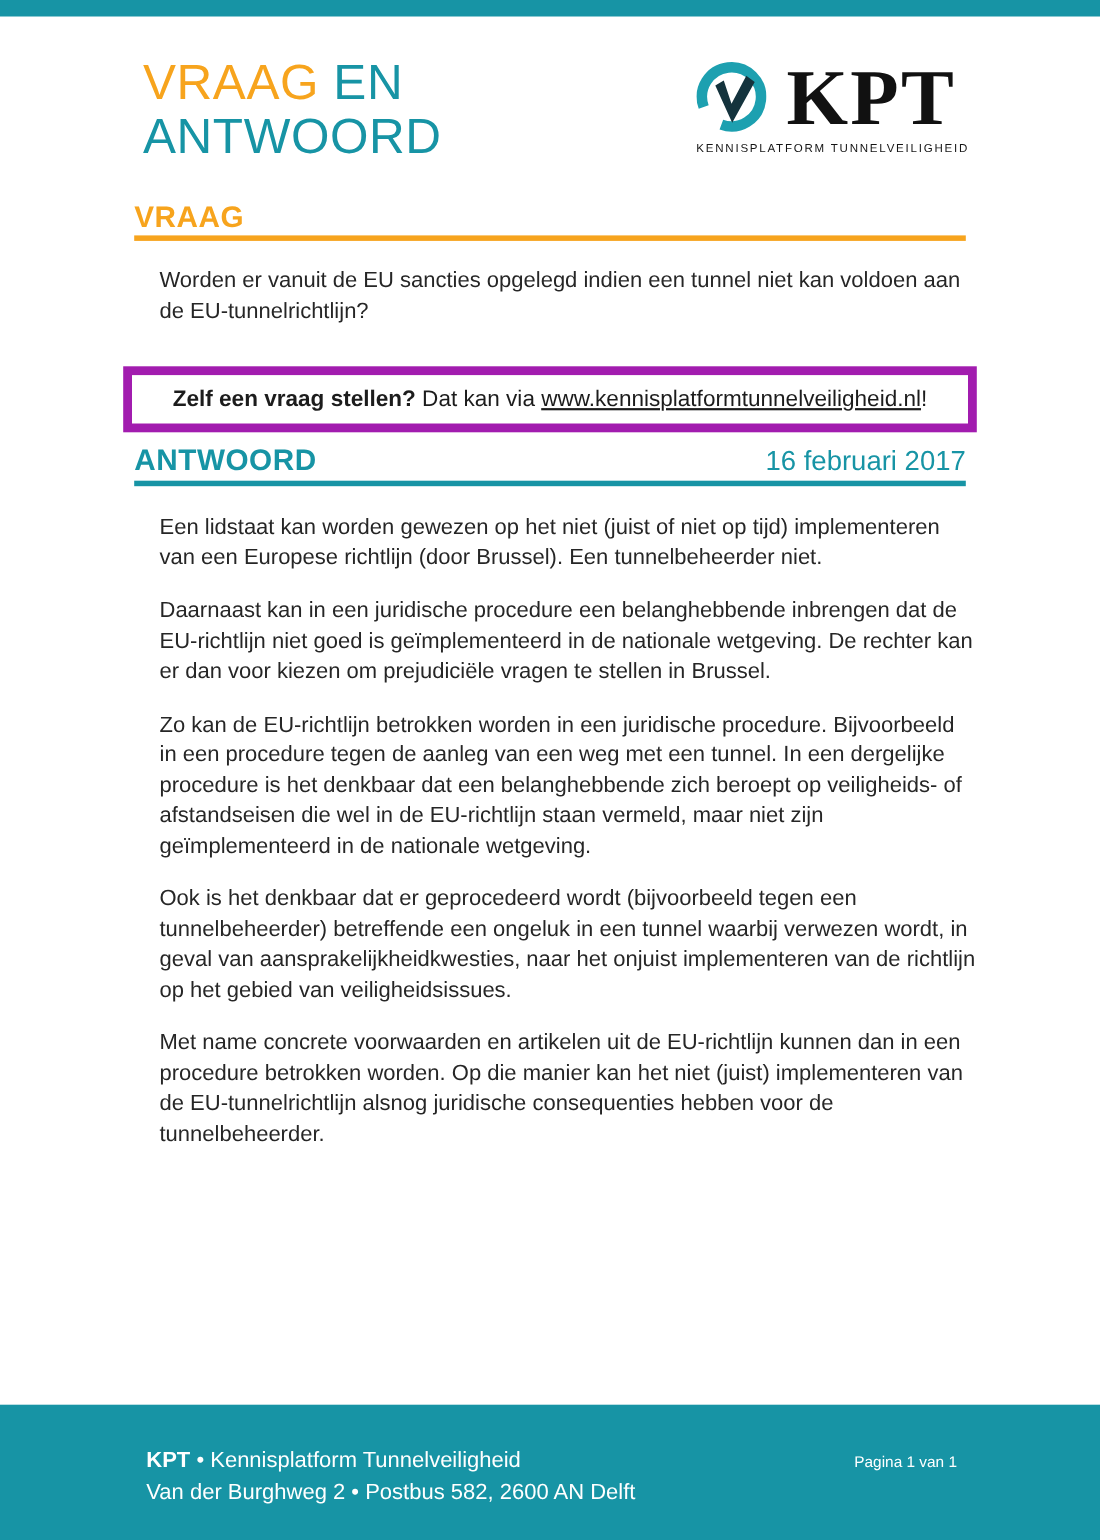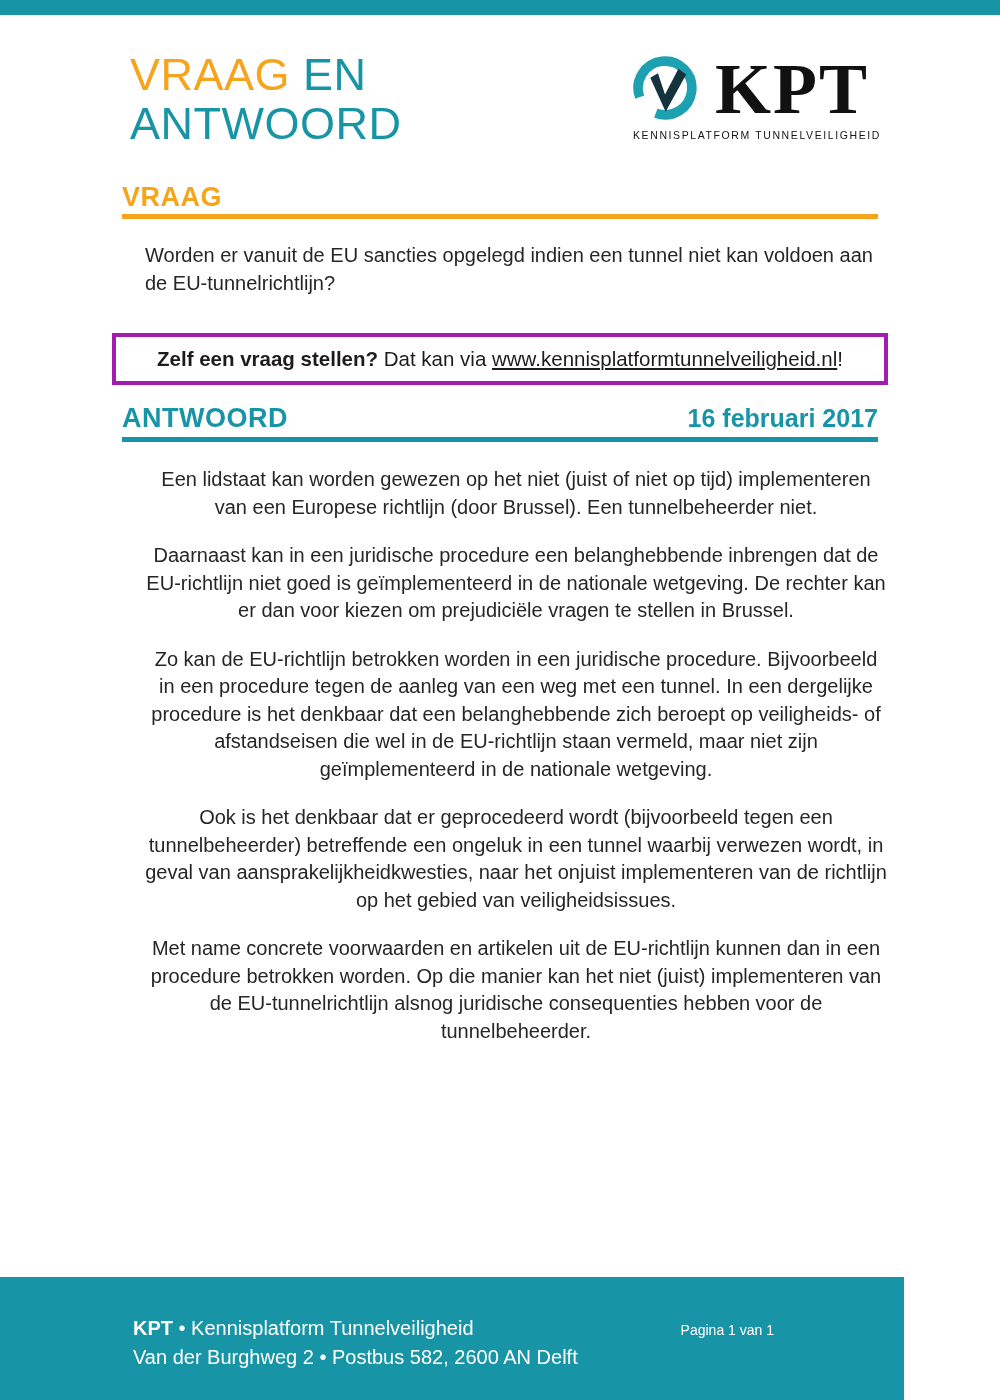--- a/index.html
+++ b/index.html
@@ -36,7 +36,7 @@
 
   
   .cta-box { position: absolute; left: 112px; top: 333px; width: 776px; box-sizing: border-box;
-    border: 4px solid #a21caf; background: #ffffff; padding: 10px 12px; text-align: center;
+    border: 8px solid #a21caf; background: #ffffff; padding: 10px 12px; text-align: center;
     font-size: 20.5px; color: #1c1c1c; }
   .cta-bold { font-weight: bold; }
   .cta-link { color: #1c1c1c; text-decoration: underline; cursor: pointer; }

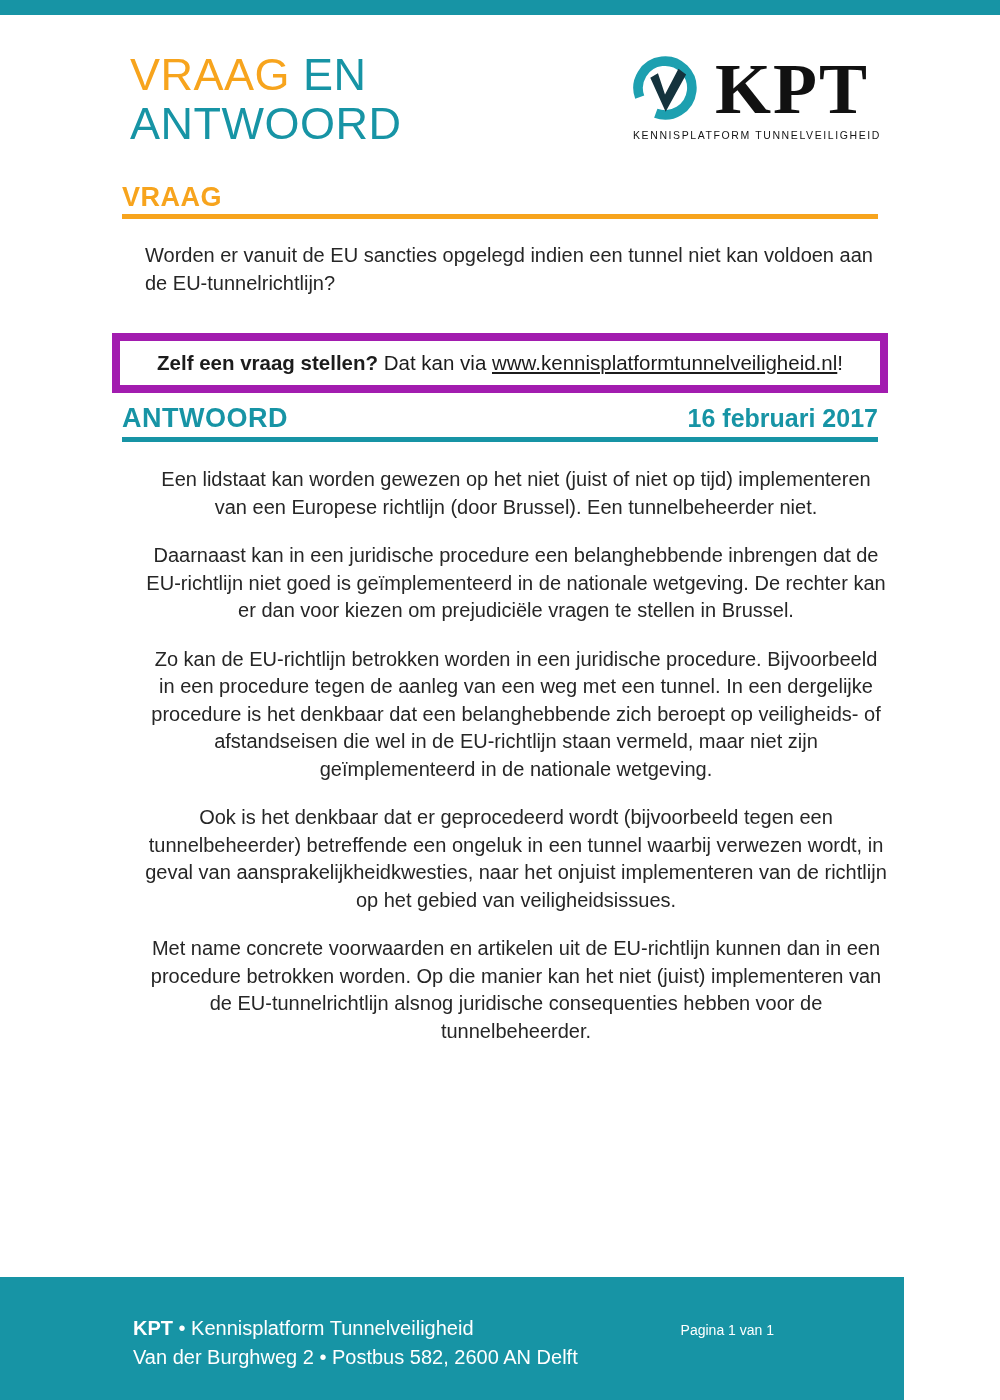--- a/index.html
+++ b/index.html
@@ -44,7 +44,7 @@
   
   .antwoord-row { position: absolute; left: 122px; top: 403px; width: 756px; display: flex; justify-content: space-between; align-items: baseline; }
   .antwoord-heading { font-size: 27px; font-weight: bold; color: #1794A5; letter-spacing: 0.5px; }
-  .antwoord-date { font-size: 25px; font-weight: bold; color: #1794A5; margin-left: 40px; }
+  .antwoord-date { font-size: 25px; font-weight: normal; color: #1794A5; margin-left: 40px; }
   .antwoord-rule { position: absolute; left: 122px; top: 437px; width: 756px; height: 5px; background: #1794A5; }
 
   .answer-body { position: absolute; left: 145px; top: 466px; width: 742px; text-align: center; }

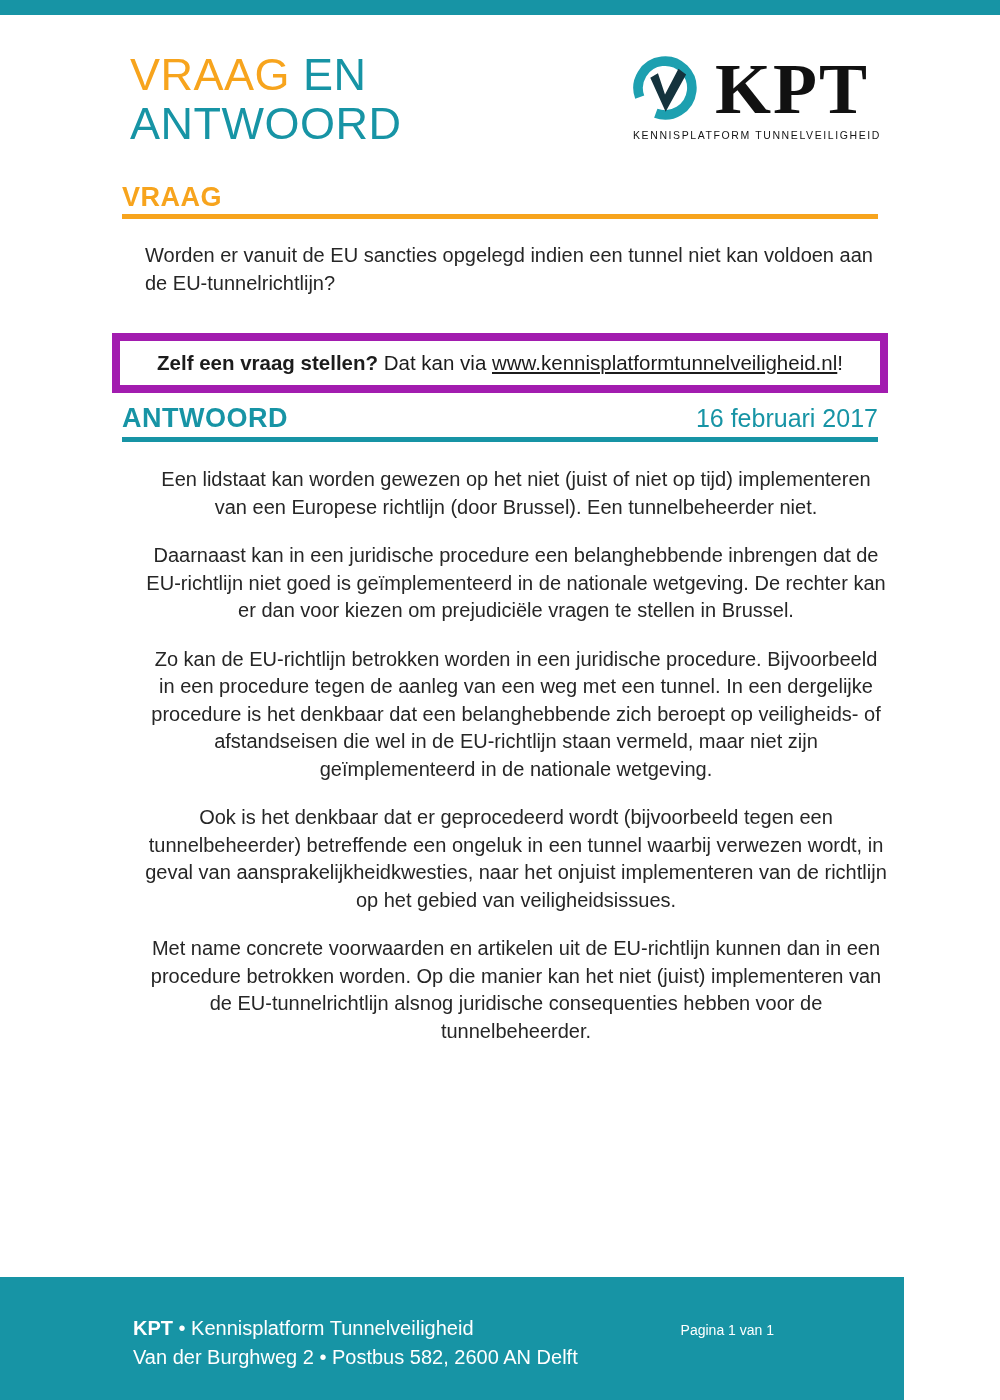--- a/index.html
+++ b/index.html
@@ -47,7 +47,7 @@
   .antwoord-date { font-size: 25px; font-weight: normal; color: #1794A5; margin-left: 40px; }
   .antwoord-rule { position: absolute; left: 122px; top: 437px; width: 756px; height: 5px; background: #1794A5; }
 
-  .answer-body { position: absolute; left: 145px; top: 466px; width: 742px; text-align: center; }
+  .answer-body { position: absolute; left: 145px; top: 466px; width: 742px; }
   .answer-body p { margin: 0 0 21px 0; font-size: 20px; line-height: 27.5px; color: #262626; }
 
   

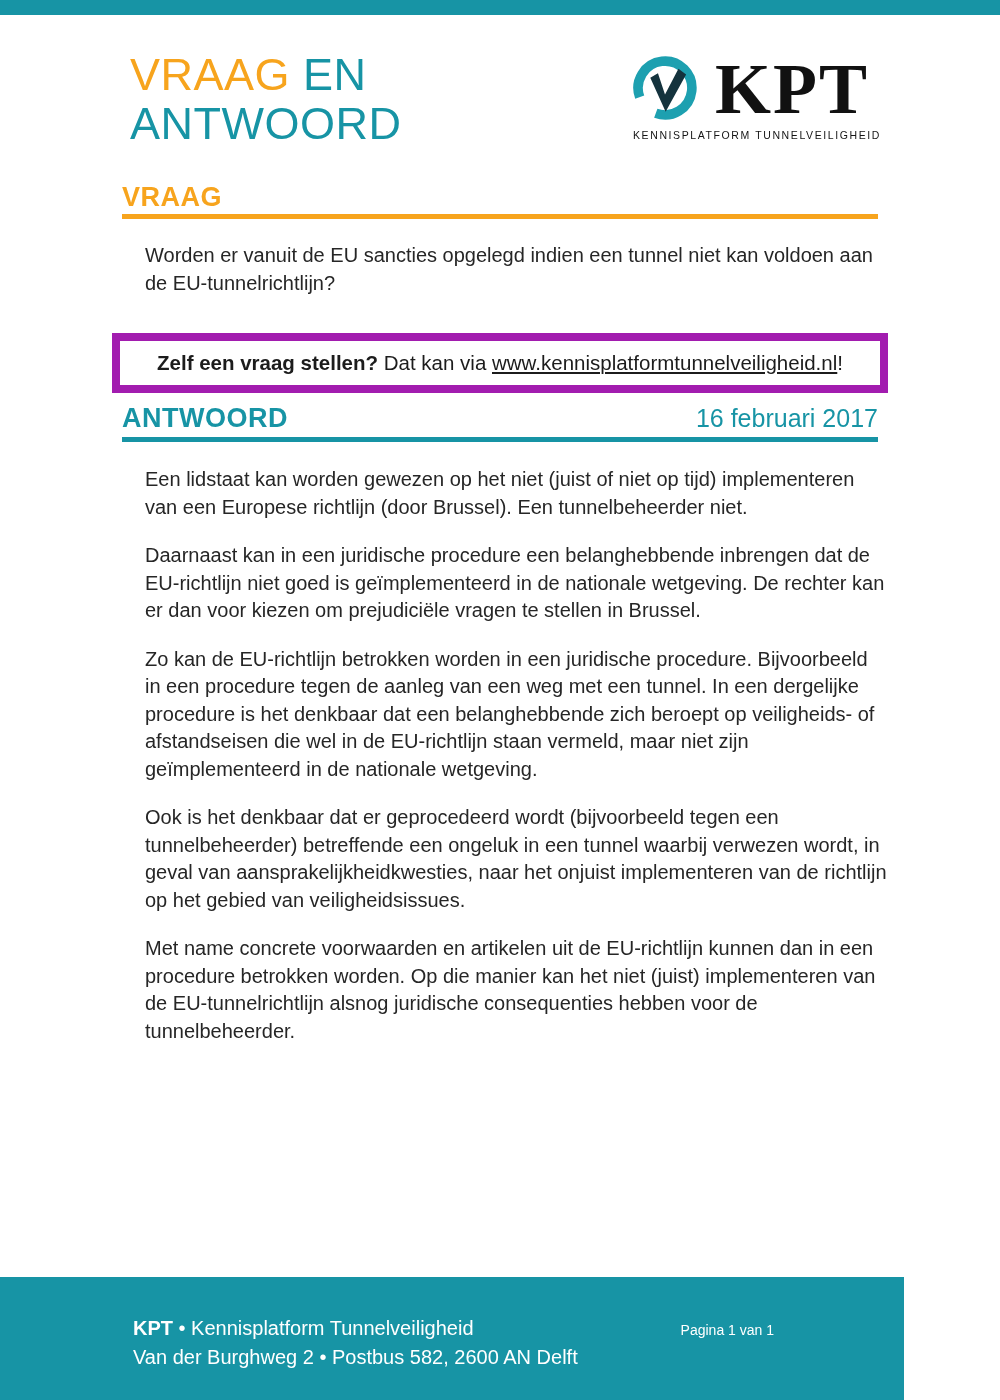--- a/index.html
+++ b/index.html
@@ -51,7 +51,7 @@
   .answer-body p { margin: 0 0 21px 0; font-size: 20px; line-height: 27.5px; color: #262626; }
 
   
-  .footer { position: absolute; left: 0; top: 1277px; width: 904px; height: 123px; background: #1794A5; color: #ffffff; box-sizing: border-box; padding: 40px 130px 0 133px; }
+  .footer { position: absolute; left: 0; top: 1277px; width: 1000px; height: 123px; background: #1794A5; color: #ffffff; box-sizing: border-box; padding: 40px 130px 0 133px; }
   .footer-row { display: flex; justify-content: space-between; align-items: baseline; }
   .footer-org { font-size: 20px; }
   .footer-org .org-bold { font-weight: bold; }

